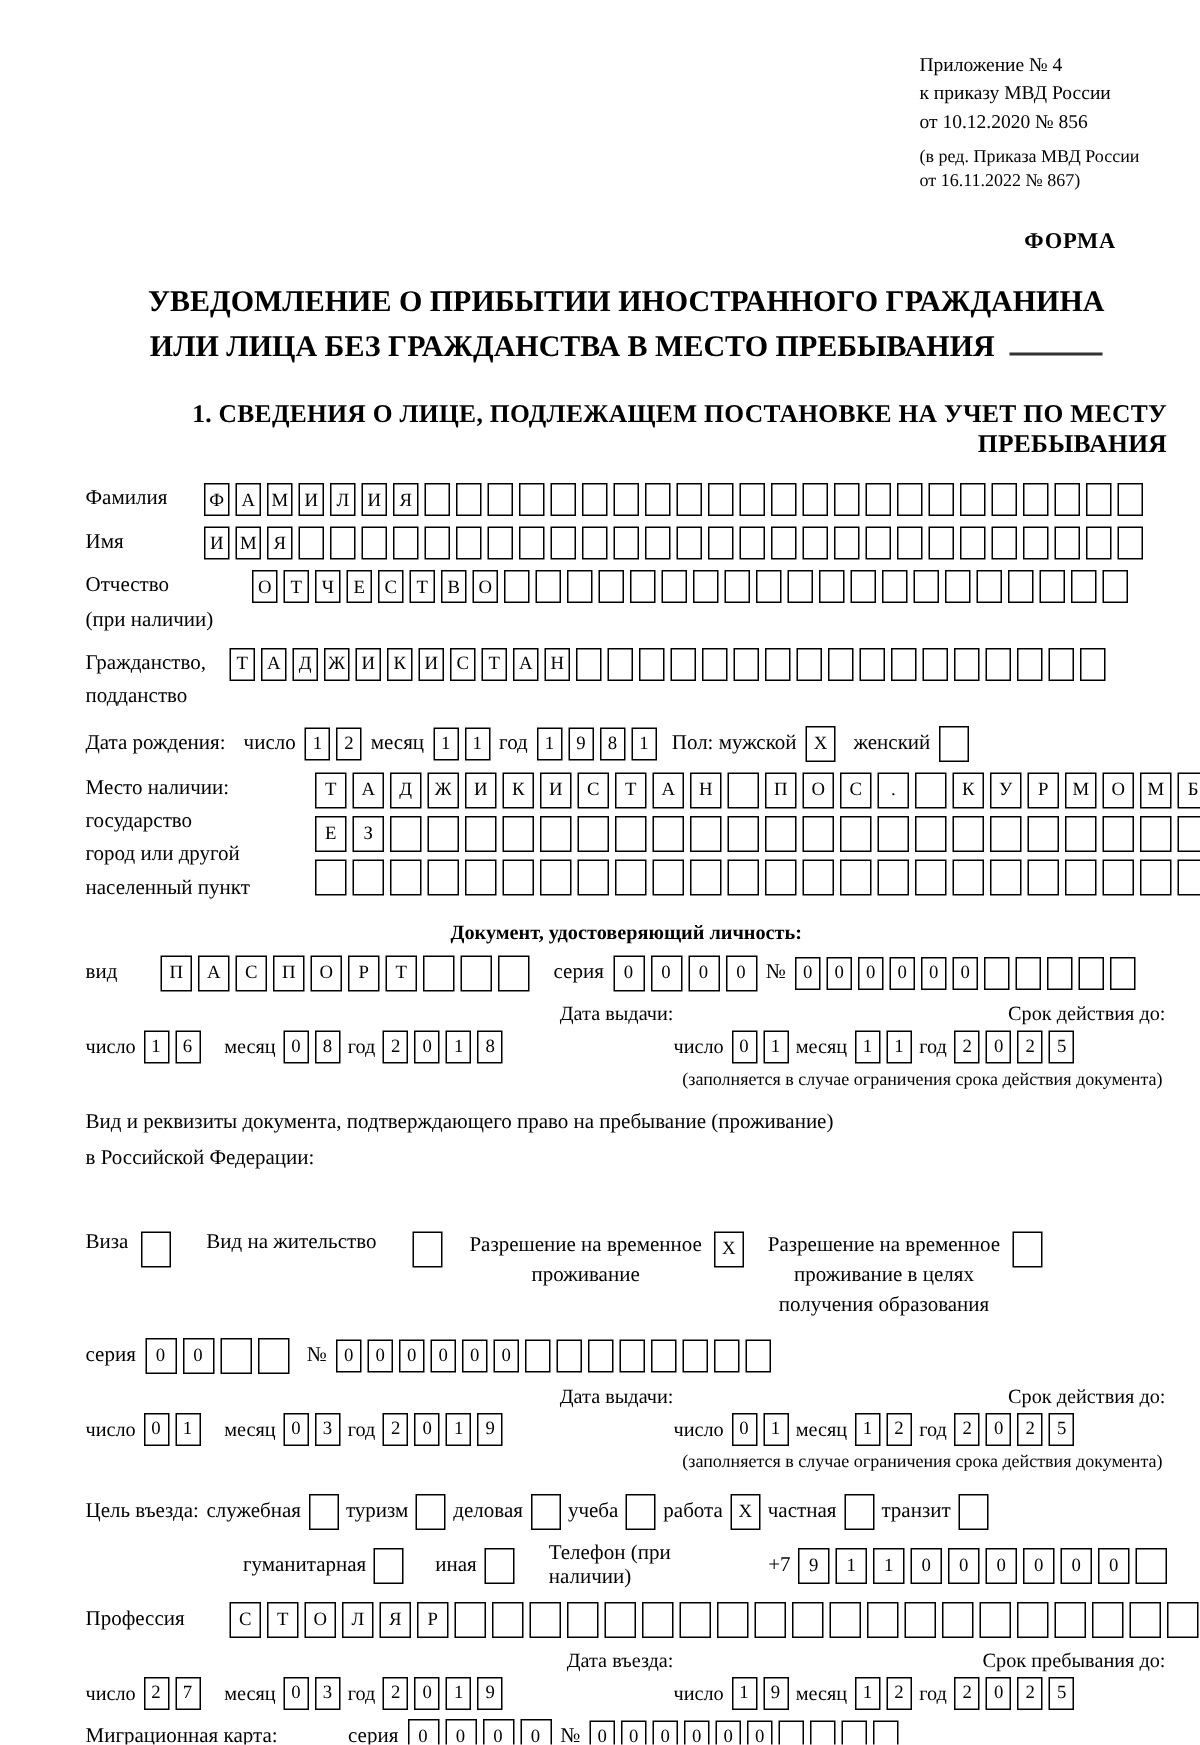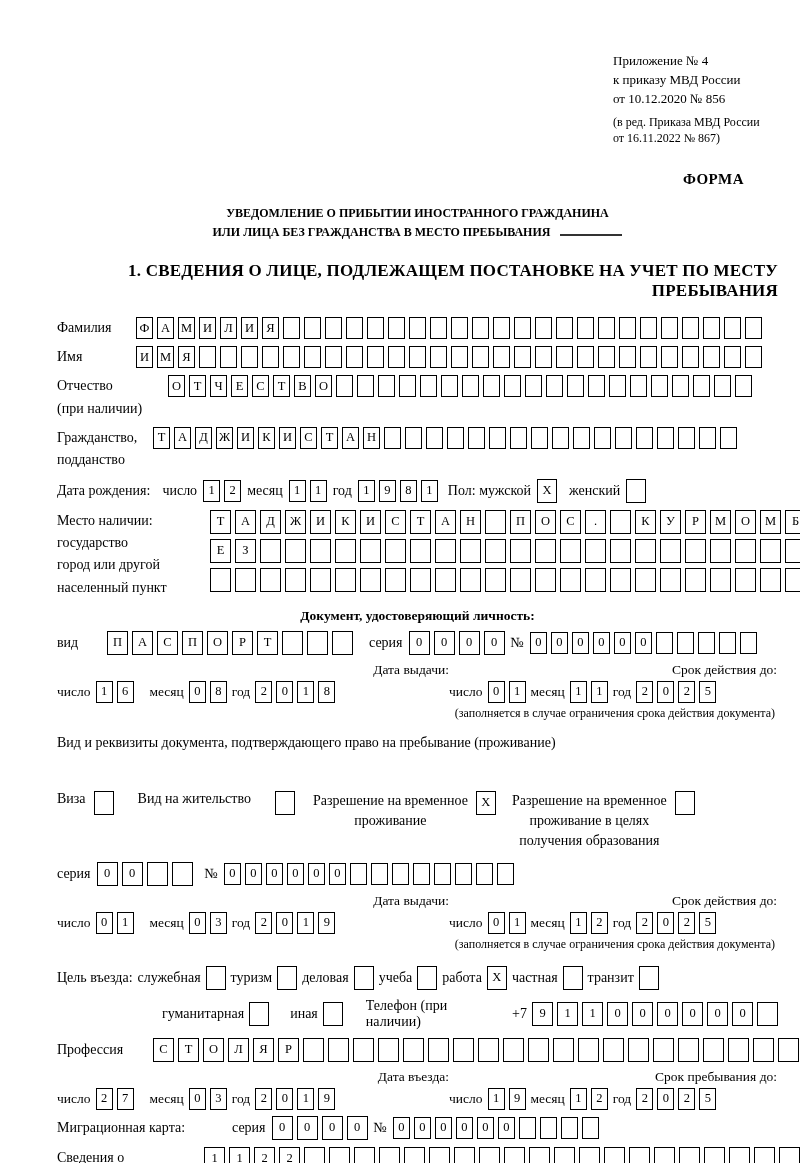--- a/index.html
+++ b/index.html
@@ -11,7 +11,7 @@
   .page { padding:34px 22px 10px 57px; }
 
   
-  .hdr-right { margin-left:556px; font-size:13px; line-height:1.45;margin-top:18px; }
+  .hdr-right { margin-left:556px; font-size:13px; line-height:1.45; }
   .hdr-right .rev { font-size:12px; margin-top:5px; line-height:1.4; }
   .forma { text-align:right; padding-right:34px; font-weight:bold; font-size:15px; margin-top:24px; letter-spacing:.5px; }
 

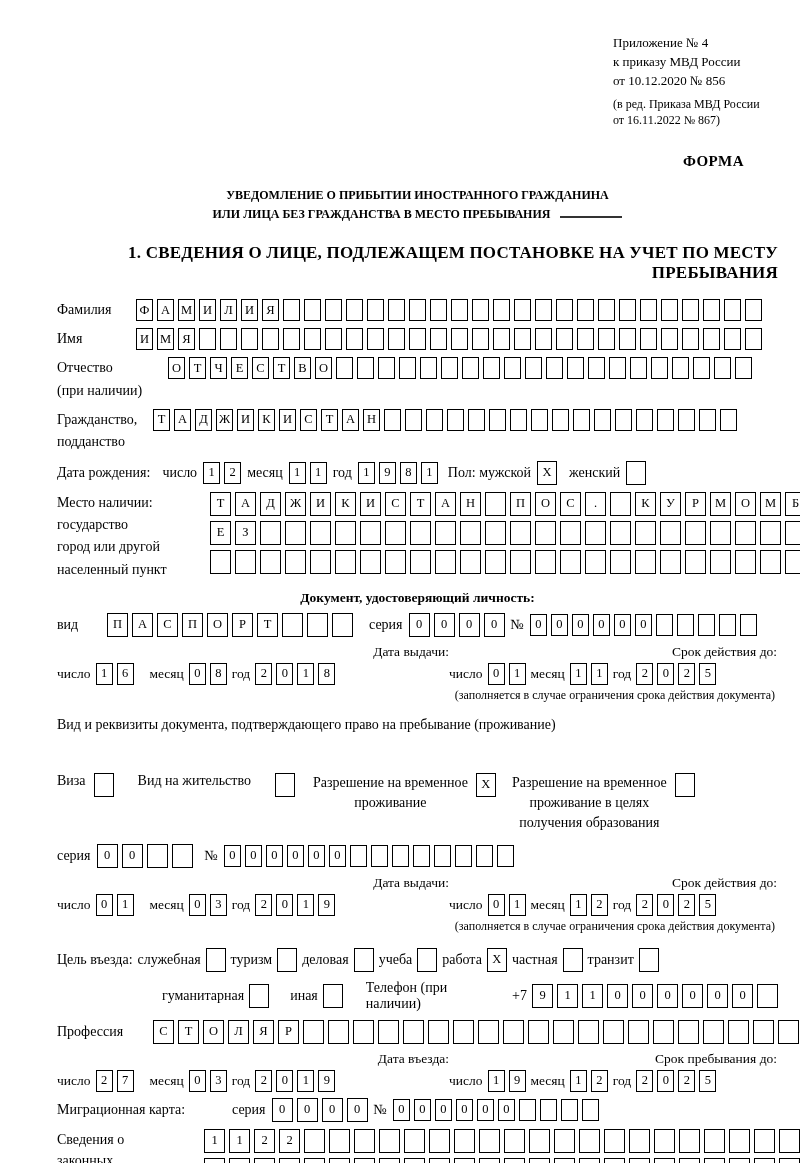--- a/index.html
+++ b/index.html
@@ -15,7 +15,7 @@
   .hdr-right .rev { font-size:12px; margin-top:5px; line-height:1.4; }
   .forma { text-align:right; padding-right:34px; font-weight:bold; font-size:15px; margin-top:24px; letter-spacing:.5px; }
 
-  .title { text-align:center; font-weight:bold; font-size:12px; line-height:1.5; margin-top:16px; }
+  .title { text-align:center; font-weight:bold; font-size:20px; line-height:1.5; margin-top:16px; }
   .blank-line { display:inline-block; width:62px; border-bottom:2px solid #333; height:14px; margin-left:10px; }
 
   .sec-heading { font-weight:bold; text-align:right; font-size:17px; margin-top:20px; margin-bottom:16px; letter-spacing:.2px; }

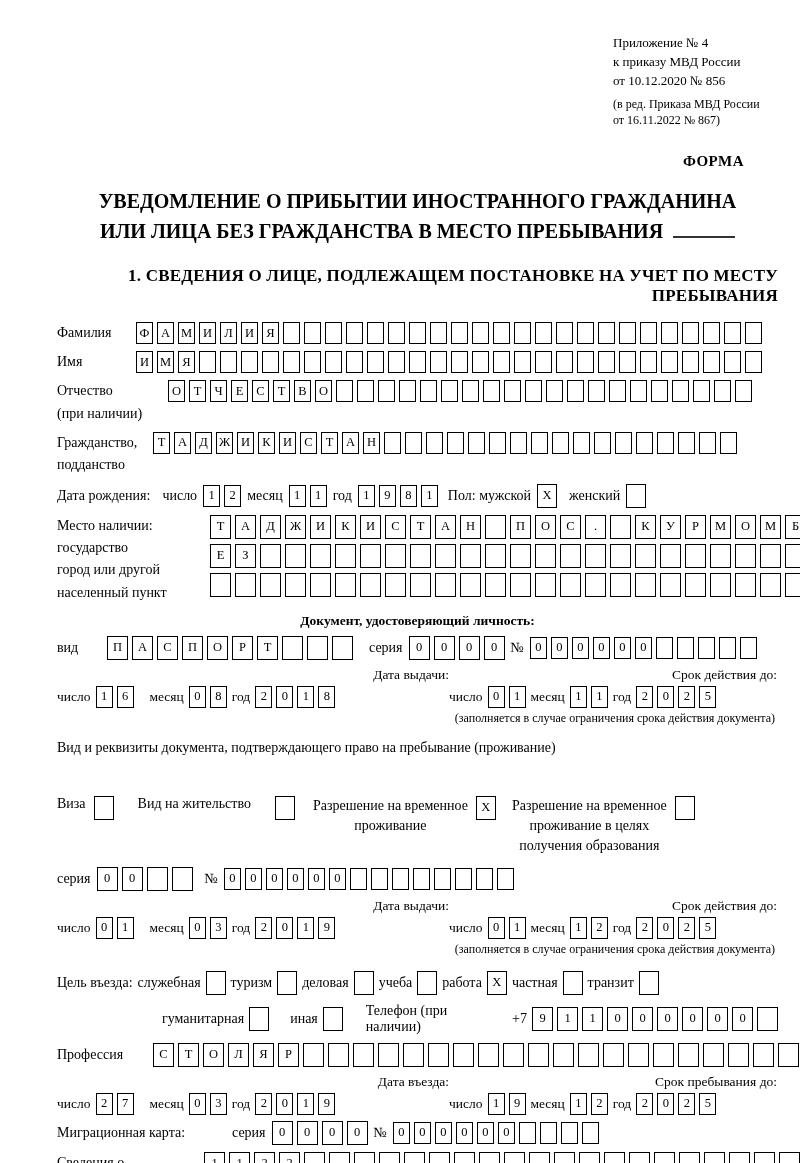--- a/index.html
+++ b/index.html
@@ -443,6 +443,7 @@
   </div>
 
   <div class="plain-line">Вид и реквизиты документа, подтверждающего право на пребывание (проживание)</div>
+  <div class="plain-line">в Российской Федерации:</div>
 
   <div class="permit-row">
     <div class="permit-item">

